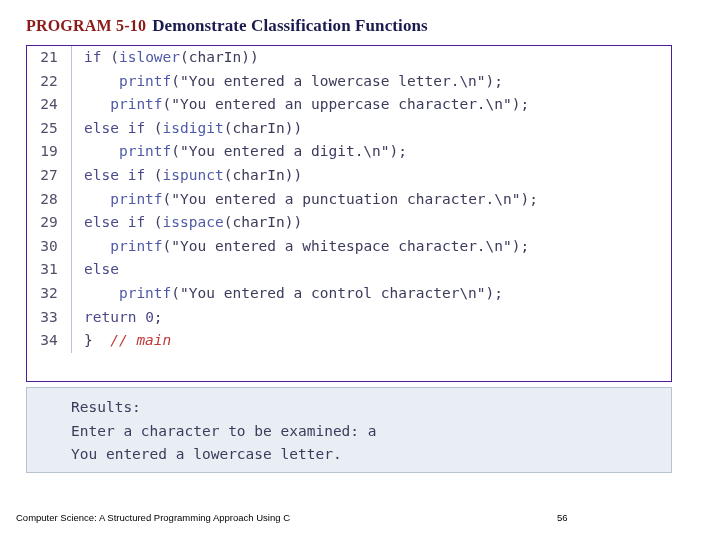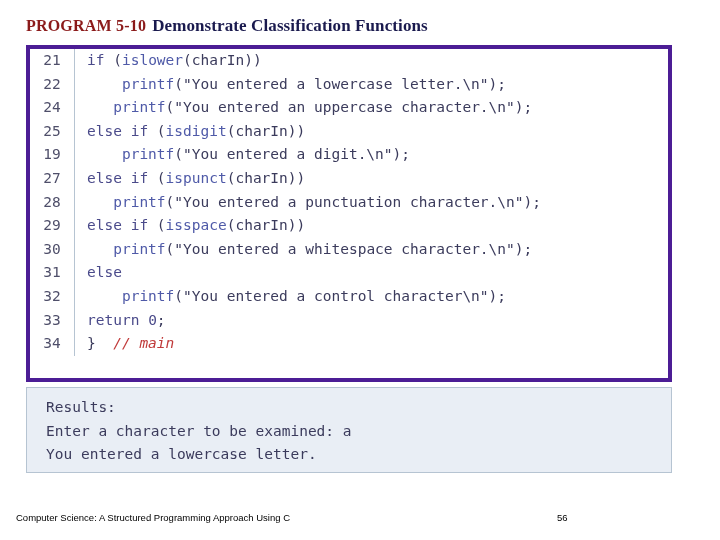--- a/index.html
+++ b/index.html
@@ -51,7 +51,7 @@
     width: 646px;
     height: 337px;
     background: #ffffff;
-    border: 4px solid #4c1d95;
+    border: 1px solid #4c1d95;
     box-sizing: border-box;
   }
   .code-table {

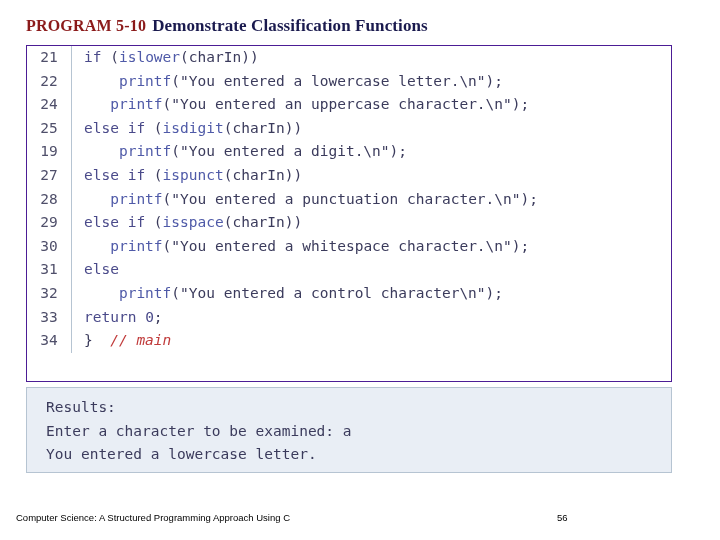--- a/index.html
+++ b/index.html
@@ -100,7 +100,7 @@
     background: #e9eef5;
     border: 1px solid #b6c4d2;
     box-sizing: border-box;
-    padding: 8px 0 0 19px;
+    padding: 8px 0 0 44px;
   }
   .results-line {
     font-family: "DejaVu Sans Mono", monospace;

